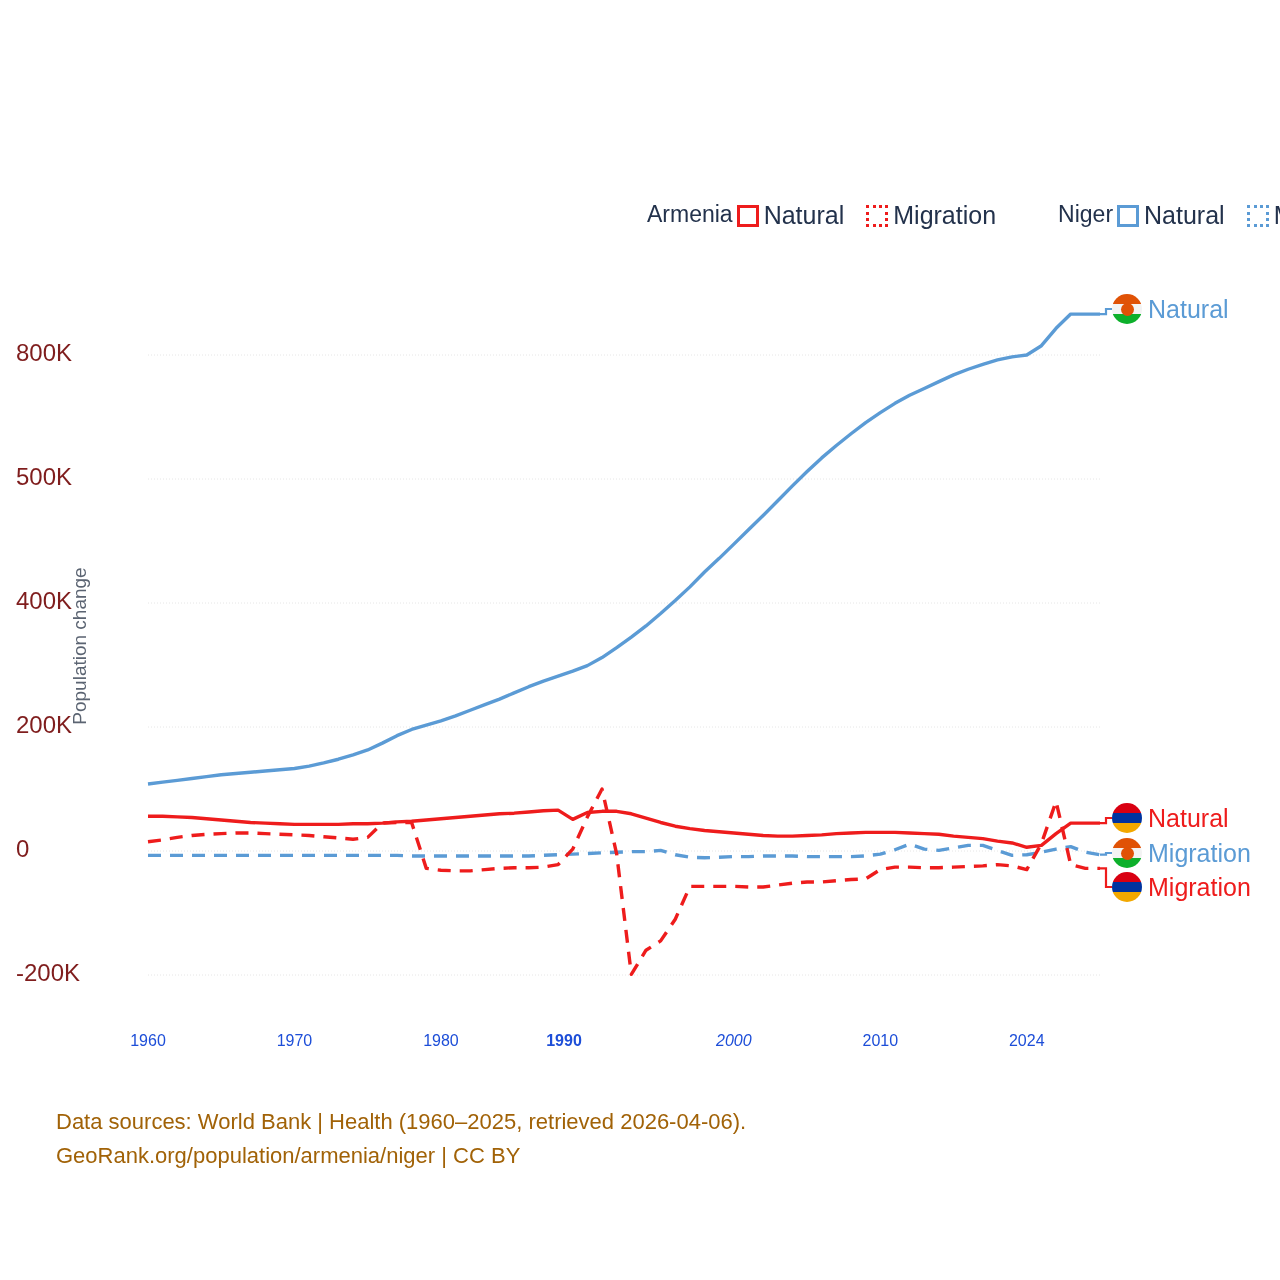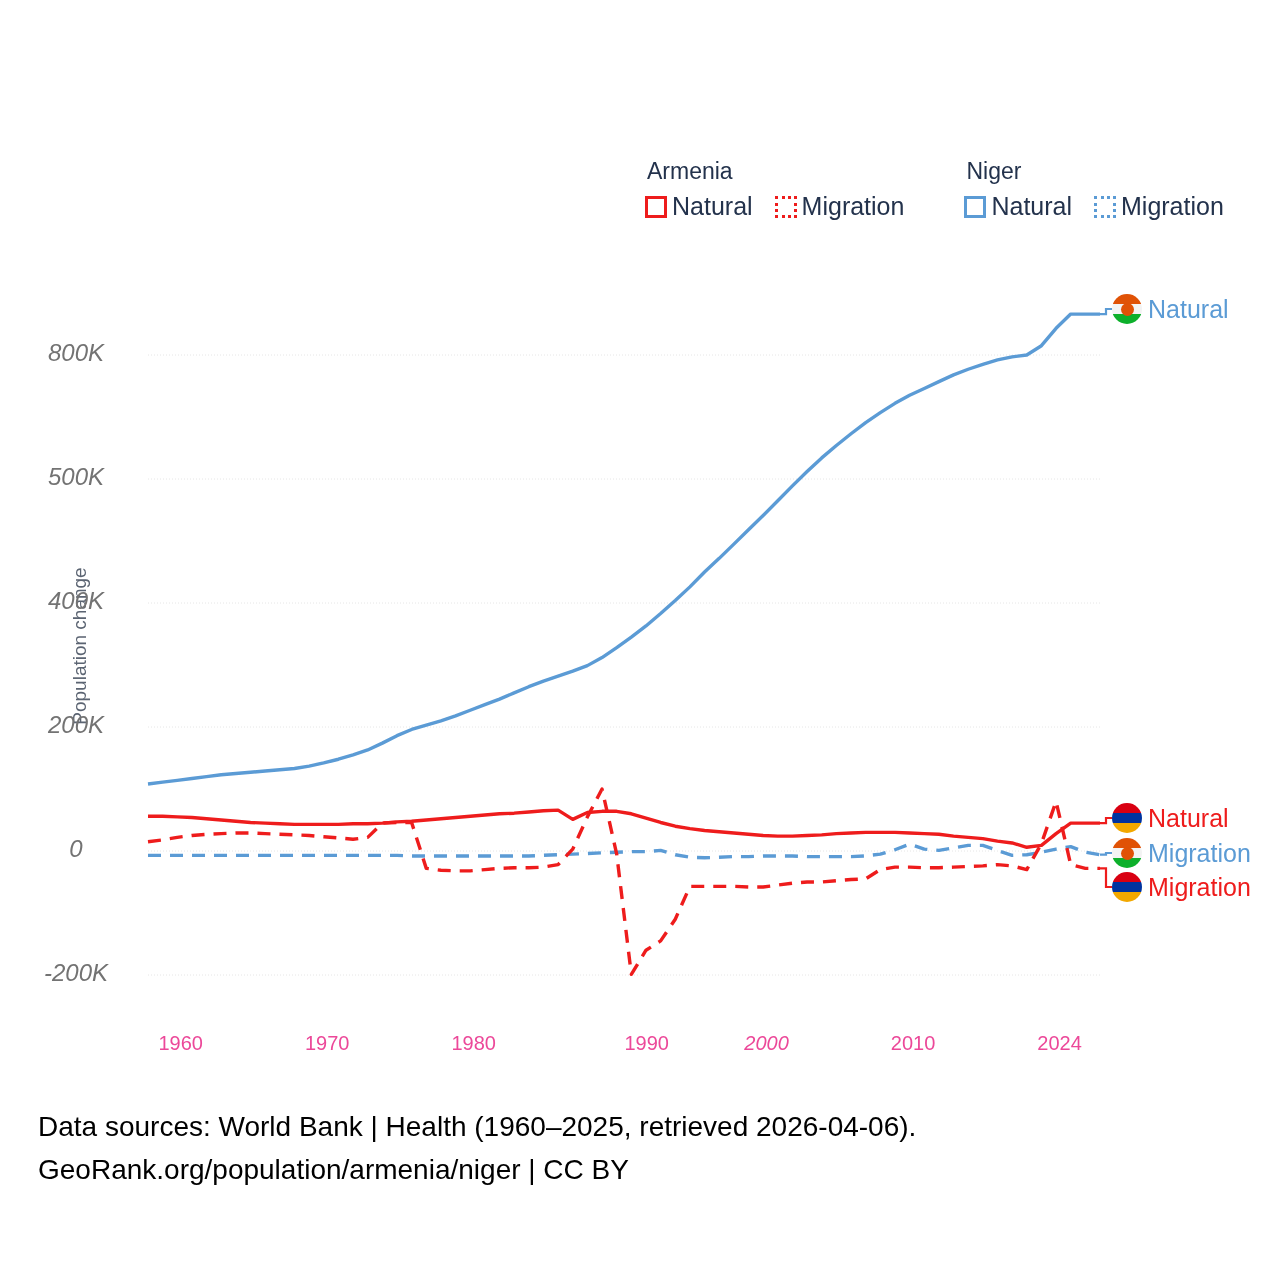--- a/index.html
+++ b/index.html
@@ -29,7 +29,7 @@
     display:flex;flex-direction:row;gap:60px;
     align-items:flex-start;
   }
-  .legend-group{display:flex;flex-direction:column;gap:11px;}
+  .legend-group{display:flex;gap:4px;margin-top:43px;}
   .legend-country{
     font-size:23px;color:#23324c;line-height:1;
     padding-left:2px;

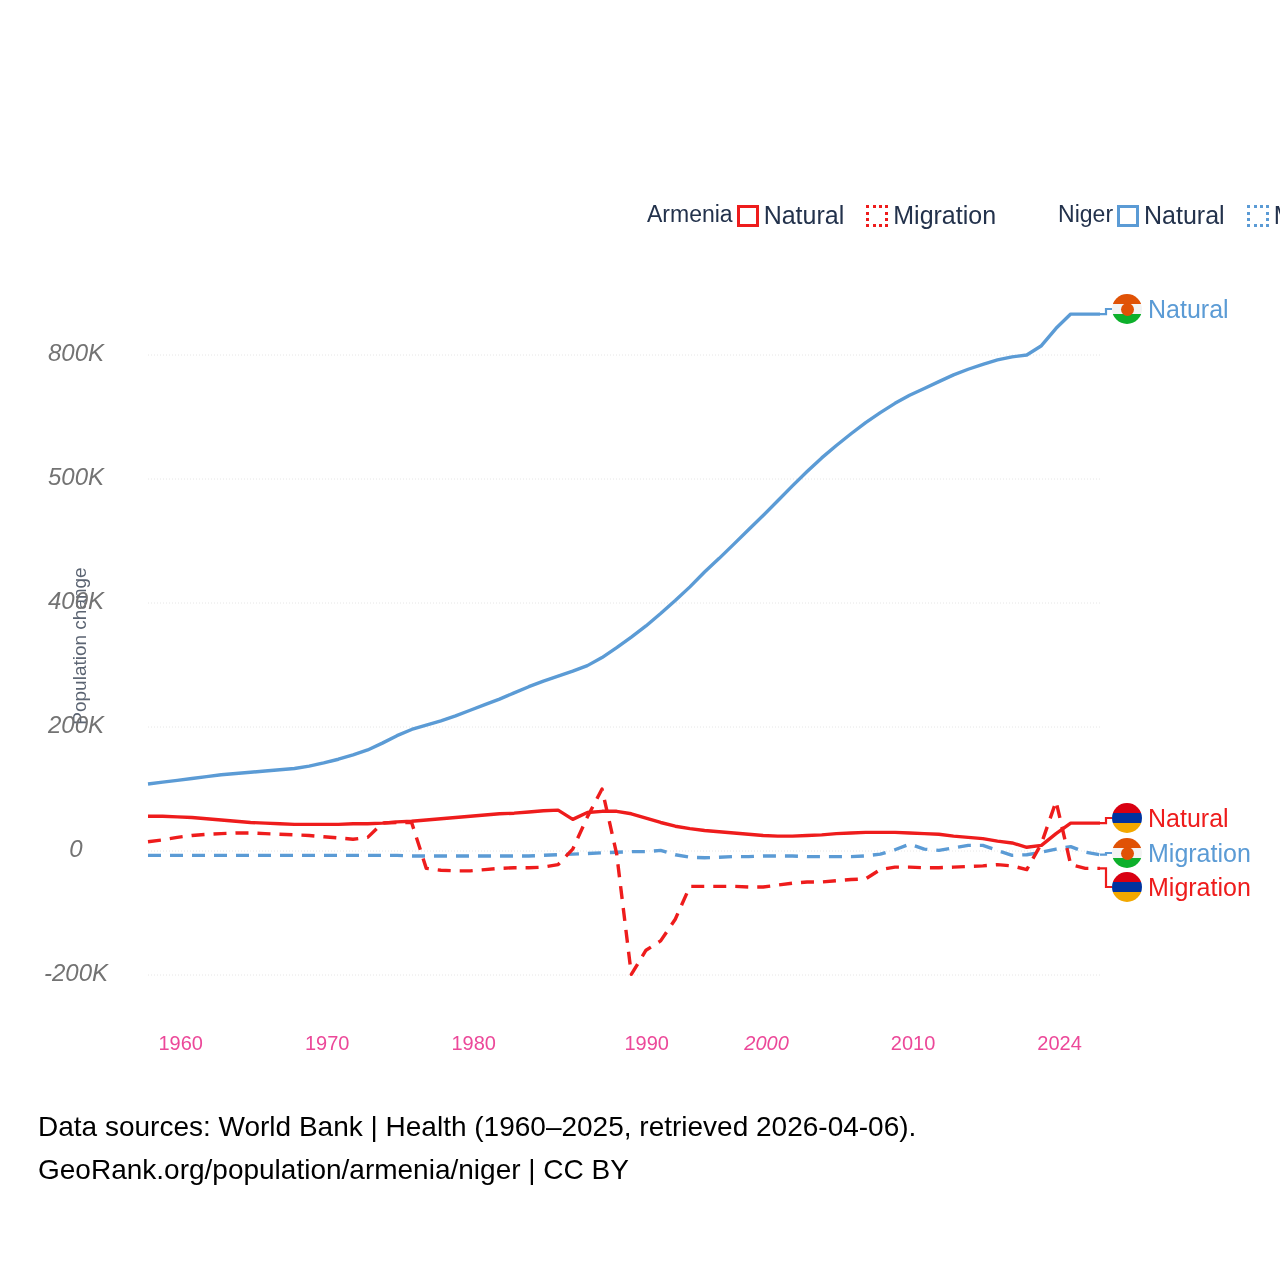--- a/index.html
+++ b/index.html
@@ -55,10 +55,9 @@
     font-size:19px;color:#5b6472;
   }
   .ytick{
-    position:absolute;text-align:center;
-    font-size:24px;color:#737373;
+    position:absolute;text-align:left;
+    font-size:24px;color:#7f1d1d;
     width:120px;
-    font-style:italic;
   }
   .xtick{
     position:absolute;text-align:right;

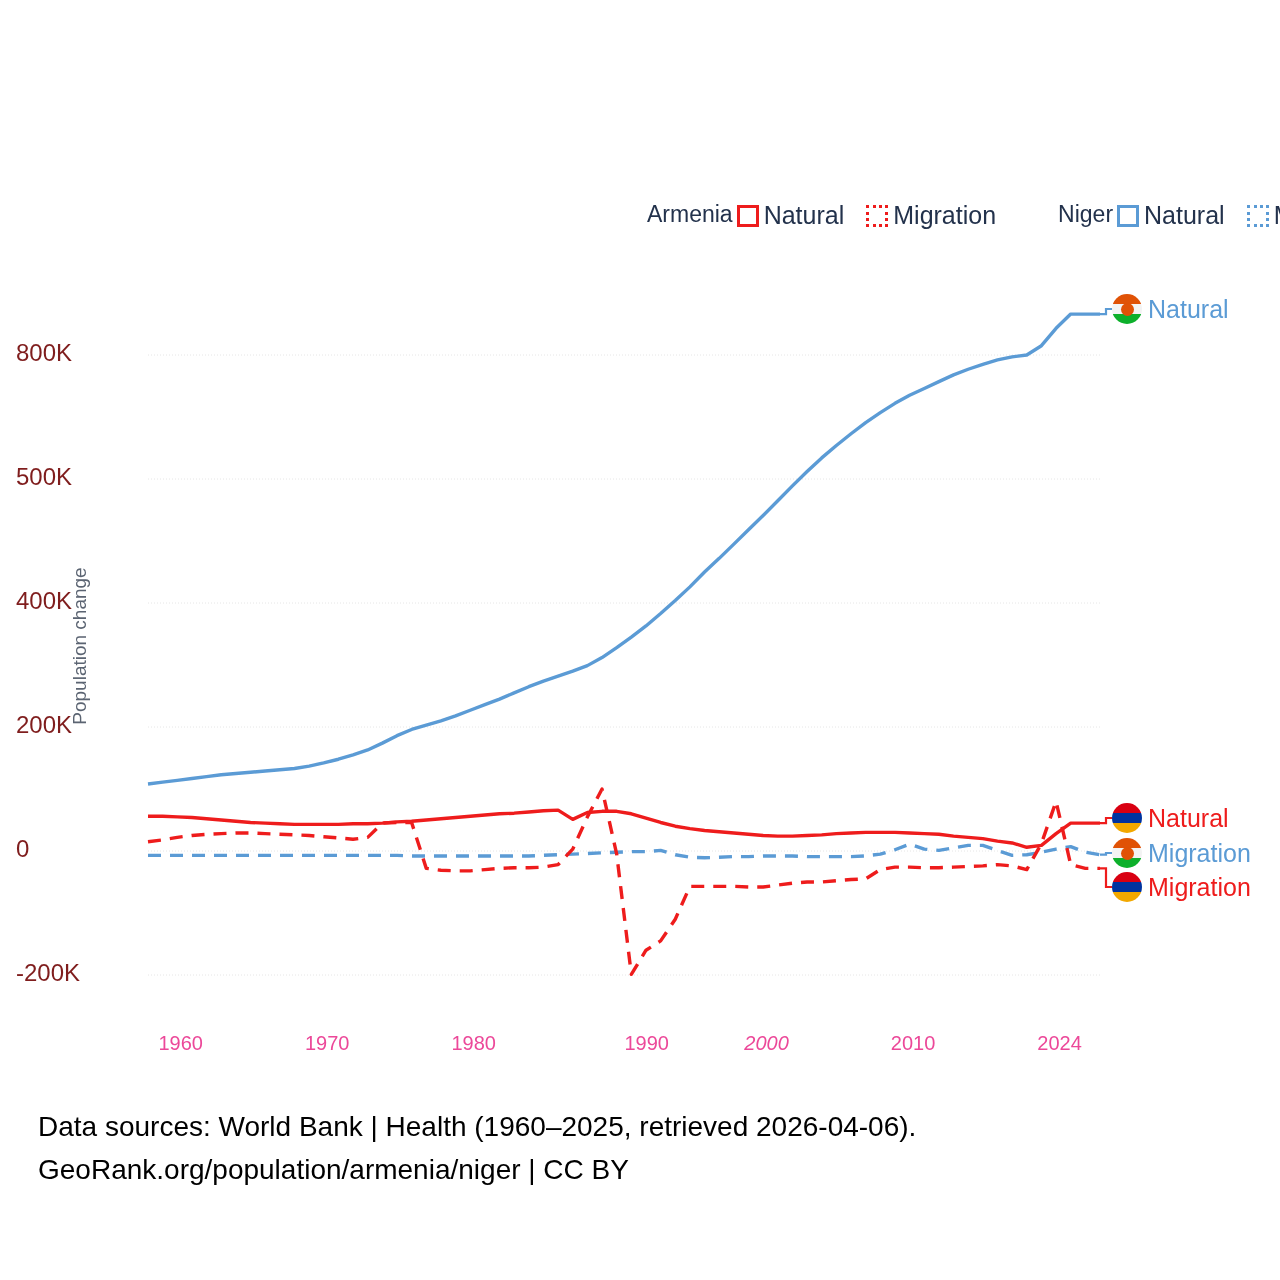--- a/index.html
+++ b/index.html
@@ -60,8 +60,8 @@
     width:120px;
   }
   .xtick{
-    position:absolute;text-align:right;
-    font-size:20px;color:#ec4899;
+    position:absolute;text-align:center;
+    font-size:16px;color:#1d4ed8;
     width:110px;
   }
 

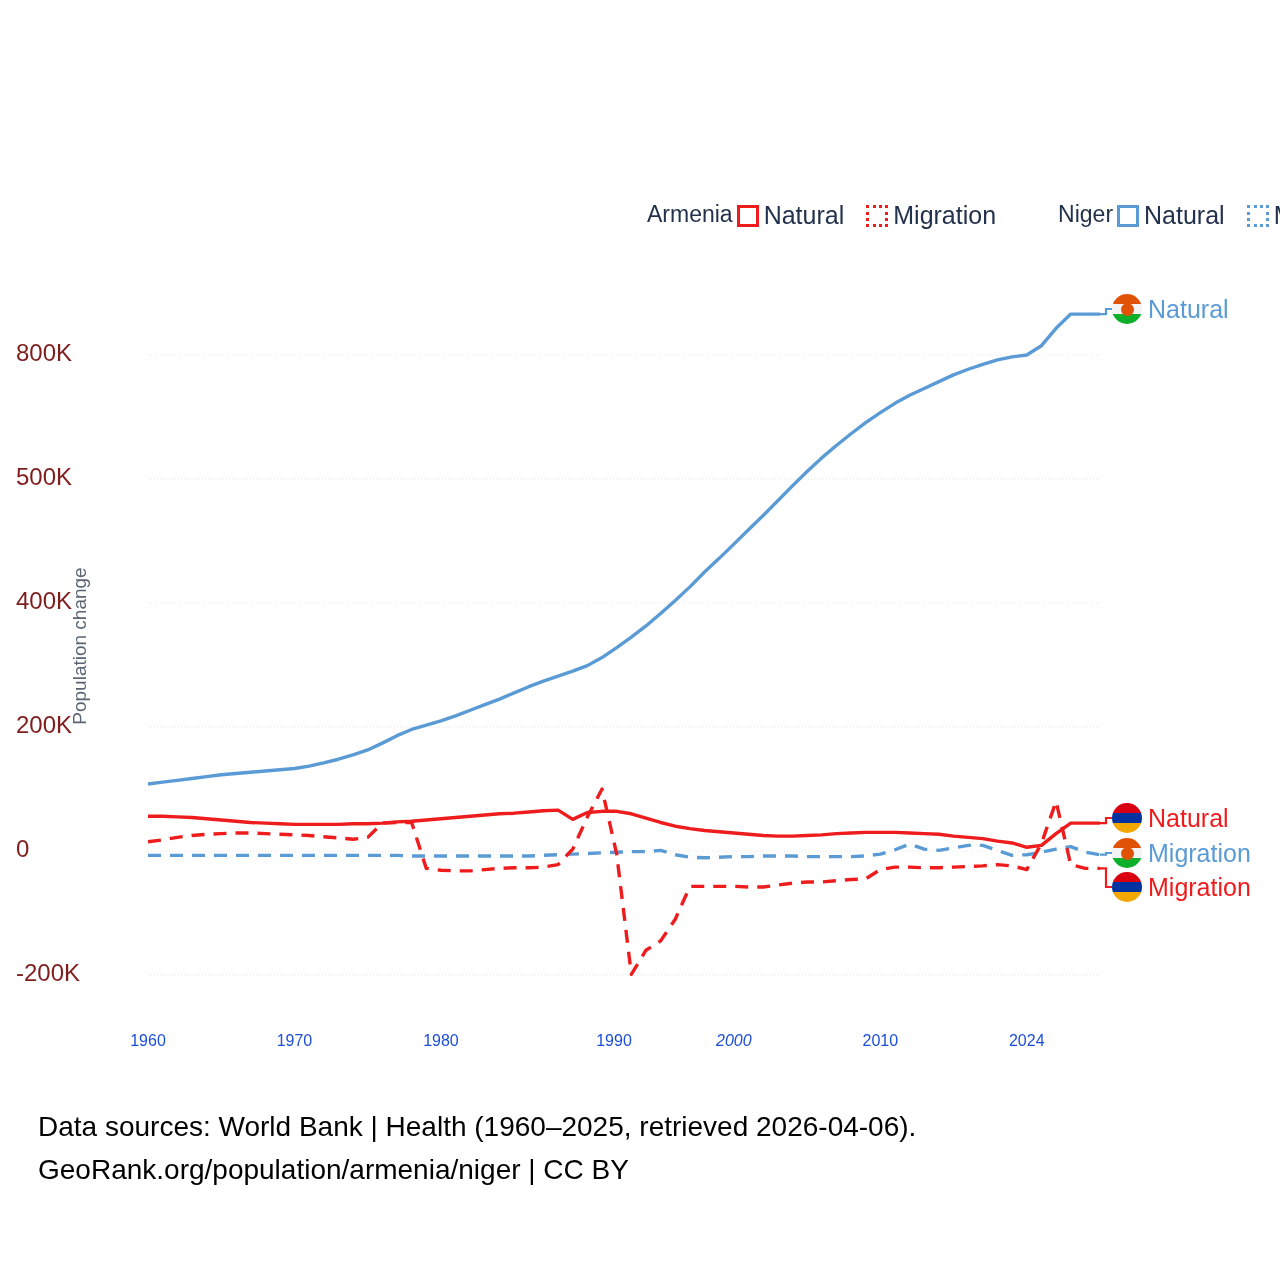--- a/index.html
+++ b/index.html
@@ -158,7 +158,7 @@
         <div class="xtick" style="left: 93px; top: 1032px;">1960</div>
         <div class="xtick" style="left: 239.462px; top: 1032px;">1970</div>
         <div class="xtick" style="left: 385.923px; top: 1032px;">1980</div>
-        <div class="xtick" style="left: 559px; top: 1032px;">1990</div>
+        <div class="xtick" style="left: 509px; top: 1032px; font-weight: bold;">1990</div>
         <div class="xtick" style="left: 678.846px; top: 1032px; font-style: italic;">2000</div>
         <div class="xtick" style="left: 825.308px; top: 1032px;">2010</div>
         <div class="xtick" style="left: 971.769px; top: 1032px;">2024</div>

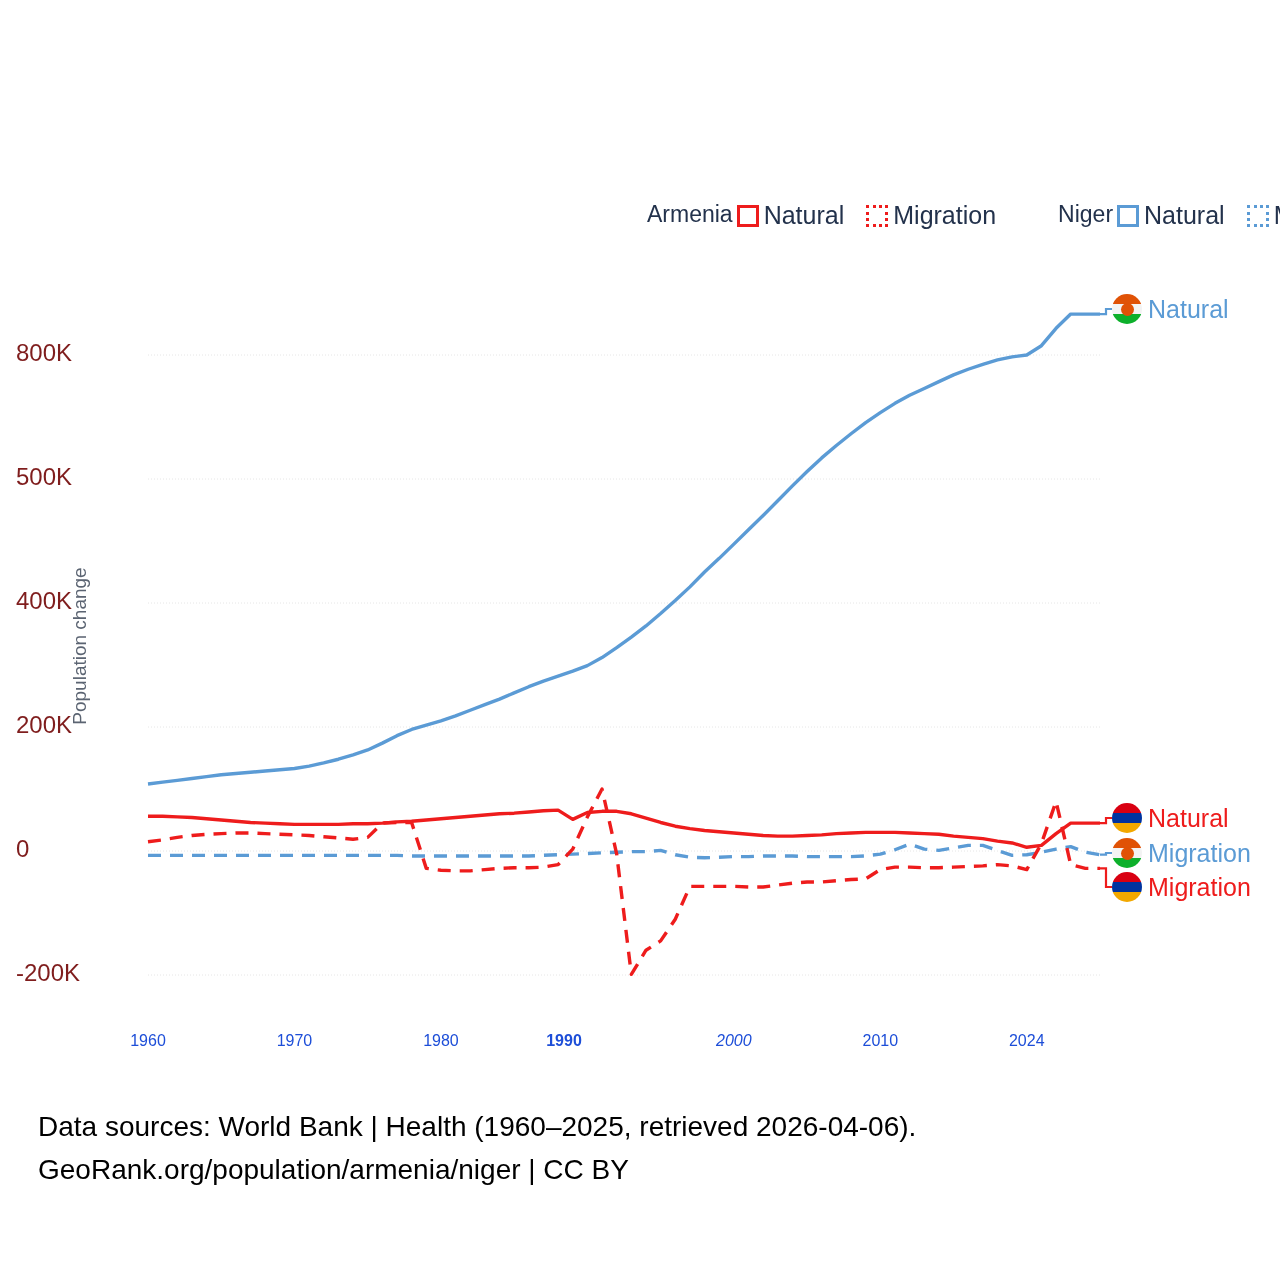--- a/index.html
+++ b/index.html
@@ -88,8 +88,8 @@
 
   
   .footer{
-    position:absolute;left:38px;top:1105px;
-    font-size:28px;color:#000000;line-height:1.55;
+    position:absolute;left:56px;top:1105px;
+    font-size:22px;color:#a16207;line-height:1.55;
   }
   .footer div{white-space:nowrap;}
 </style>

